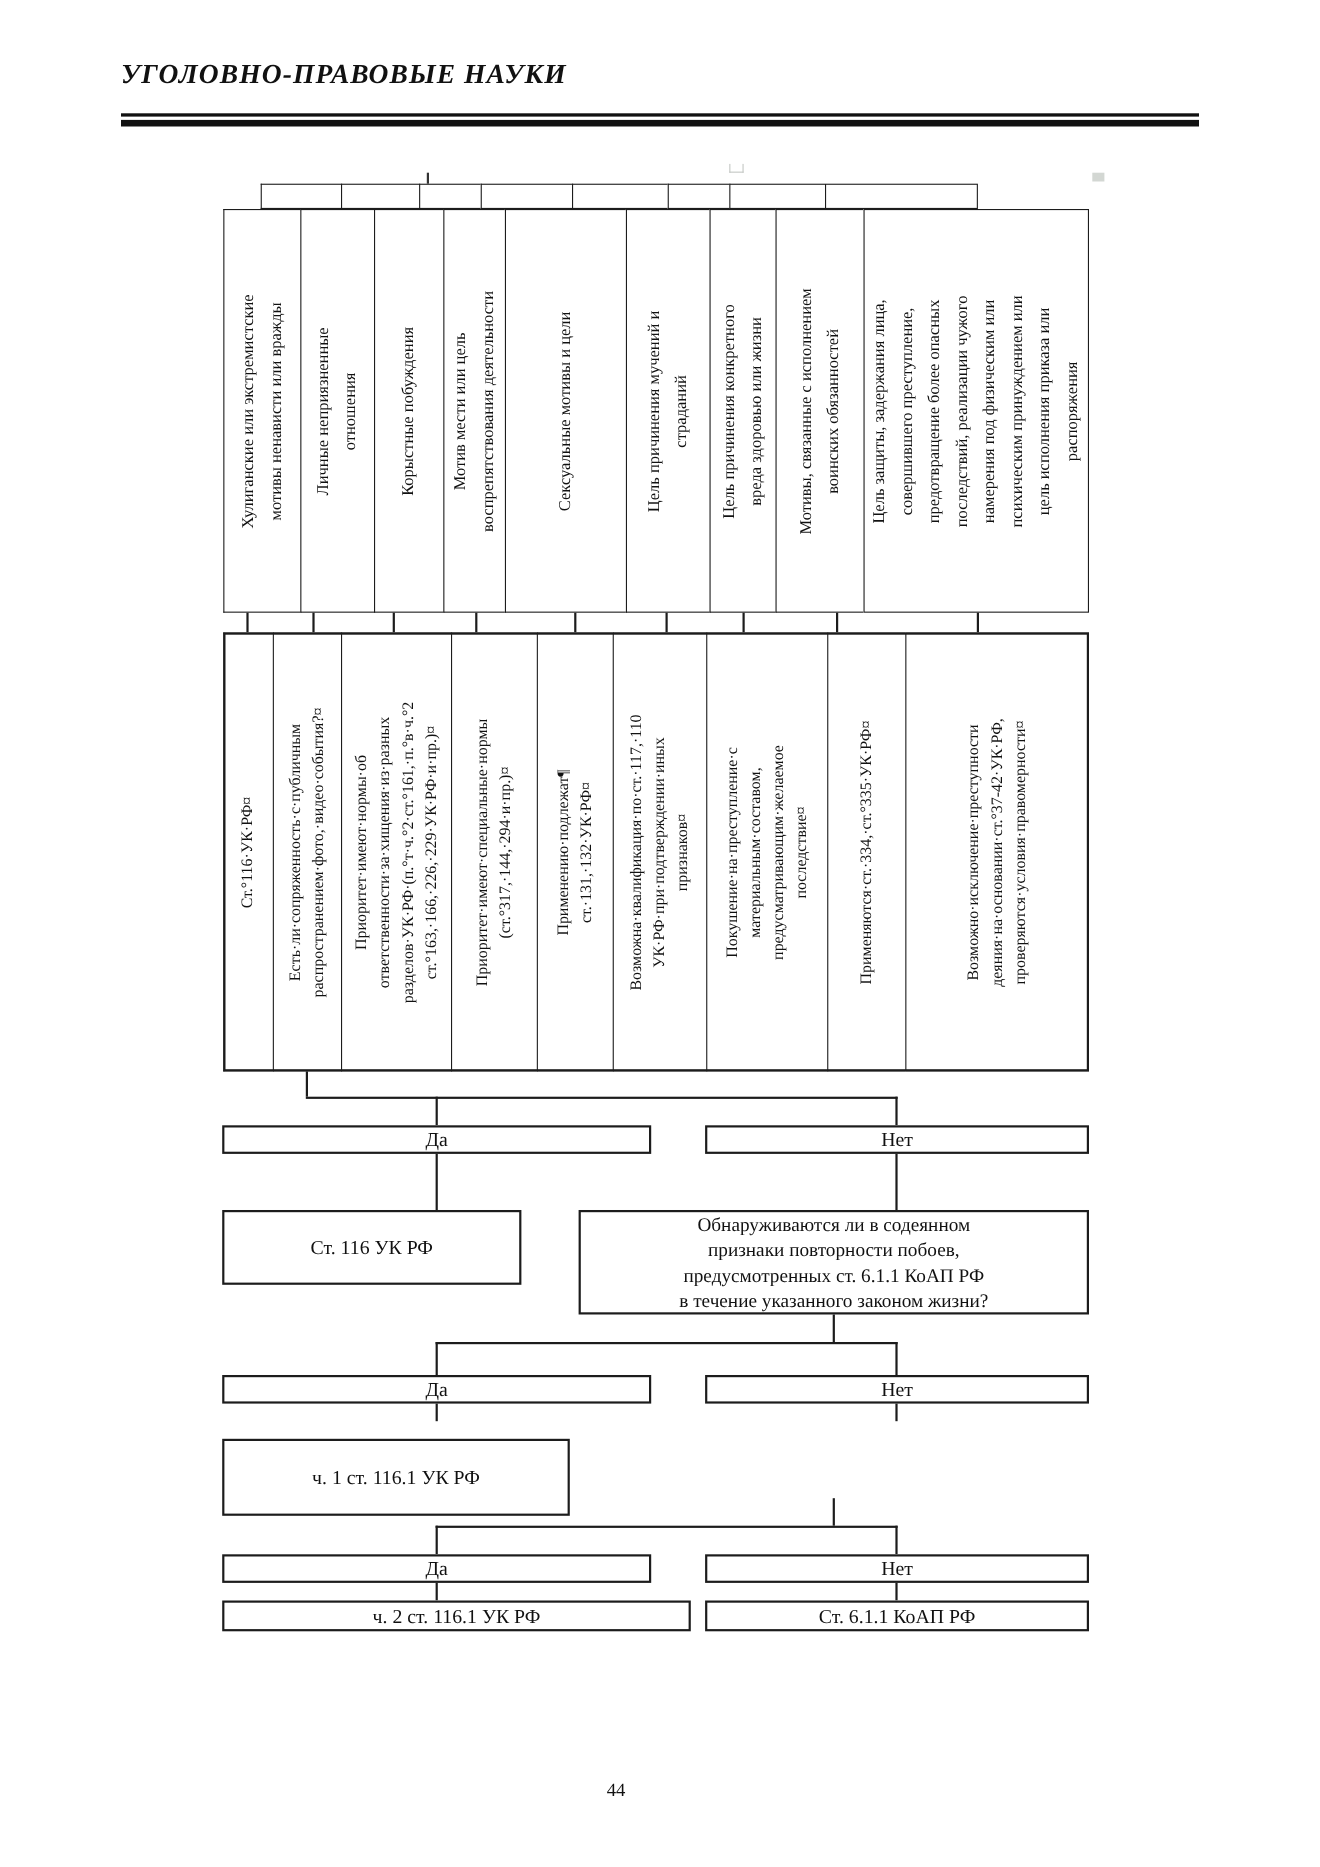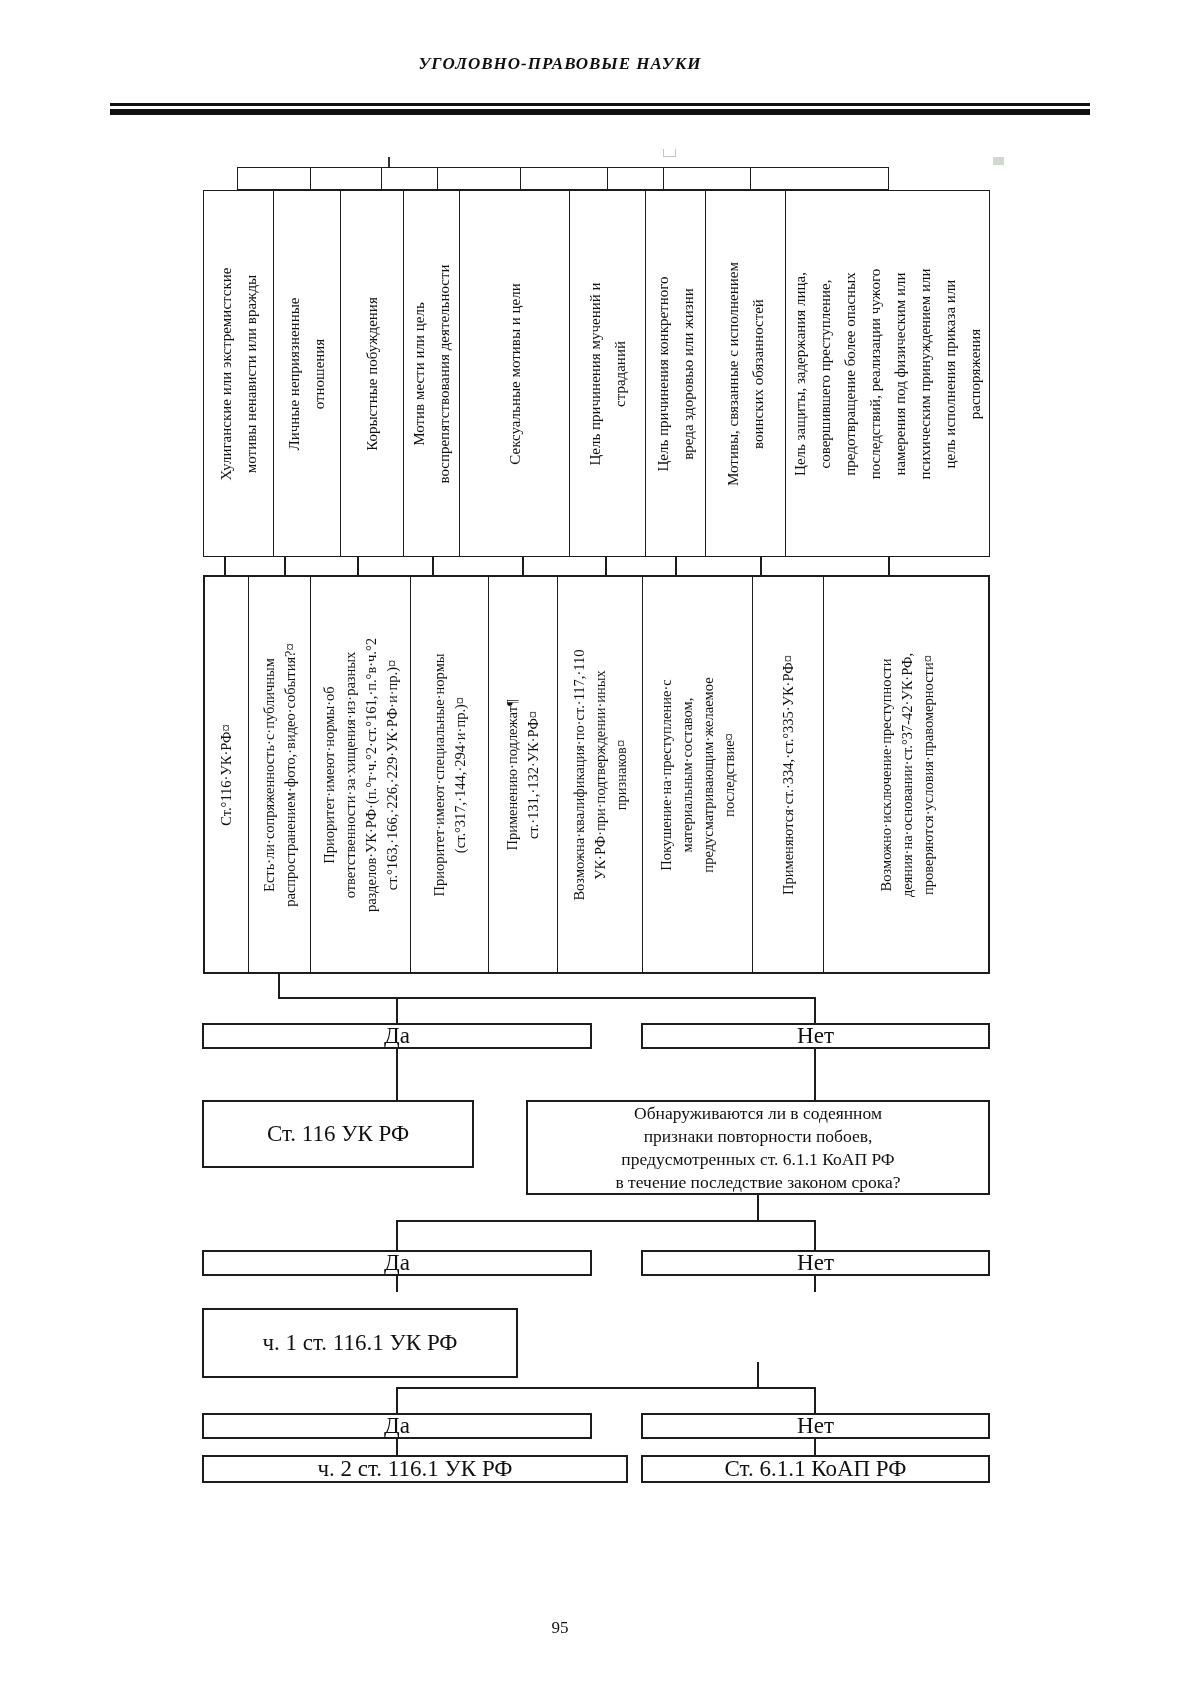--- a/index.html
+++ b/index.html
@@ -5,8 +5,8 @@
   html,body{margin:0;padding:0;background:#fff;}
   .page{position:relative;width:1200px;height:1697px;background:#ffffff;overflow:hidden;
         font-family:"Liberation Serif","DejaVu Serif",serif;color:#111;}
-  .title{position:absolute;left:110px;top:54px;width:900px;text-align:center;
-         font-size:17px;font-weight:bold;font-style:italic;letter-spacing:1px;}
+  .title{position:absolute;left:110px;top:54px;width:900px;
+         font-size:25px;font-weight:bold;font-style:italic;letter-spacing:1px;}
   .rule{position:absolute;left:110px;top:103px;width:980px;}
   .rule .r1{height:3px;background:#111;}
   .rule .r2{height:6px;background:#111;margin-top:3px;}

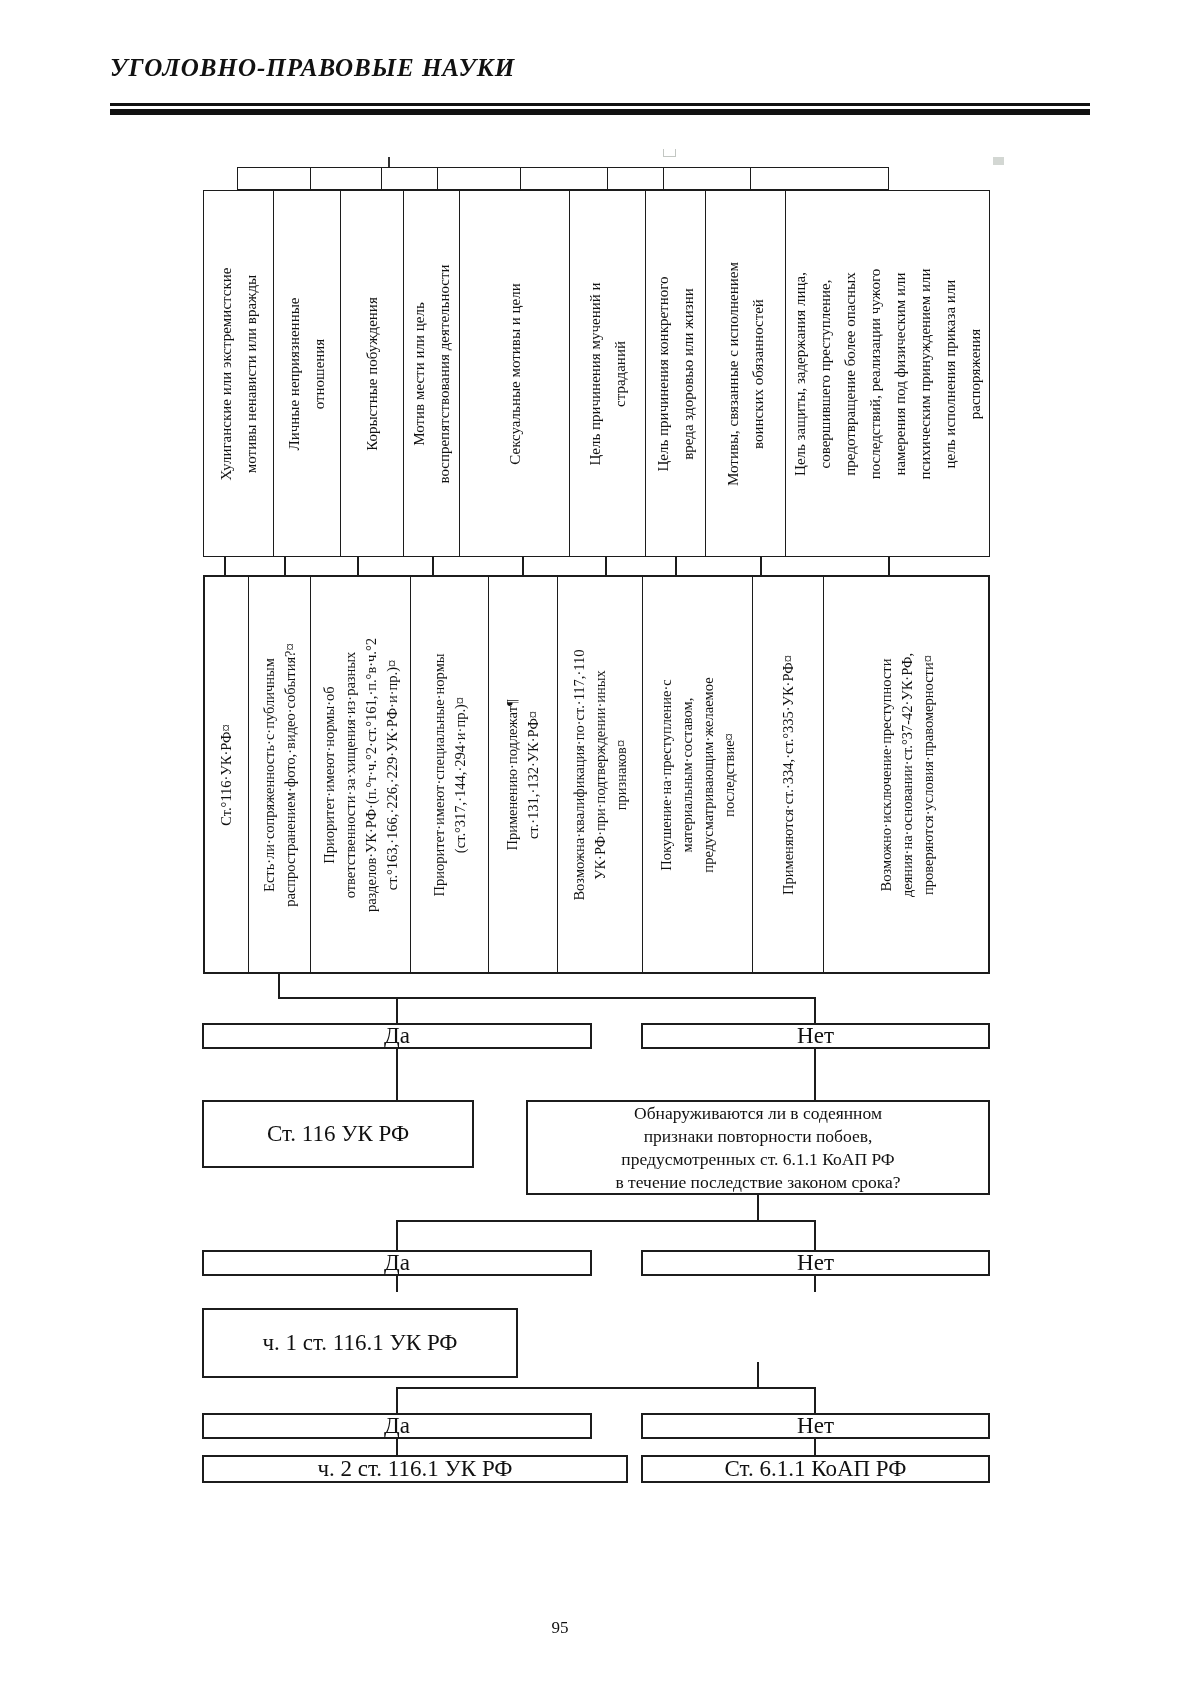--- a/index.html
+++ b/index.html
@@ -20,7 +20,7 @@
   .ln{position:absolute;background:#1c1c1c;}
   .fbox{position:absolute;box-sizing:border-box;border:2px solid #1c1c1c;background:#fff;
         display:flex;align-items:center;justify-content:center;text-align:center;
-        white-space:pre-line;font-size:23px;}
+        white-space:pre-line;font-size:18px;}
   .qbox{font-size:17.5px;line-height:23px;}
   .pnum{position:absolute;left:110px;top:1618px;width:900px;text-align:center;font-size:17px;}
   .tick{position:absolute;background:#333;}

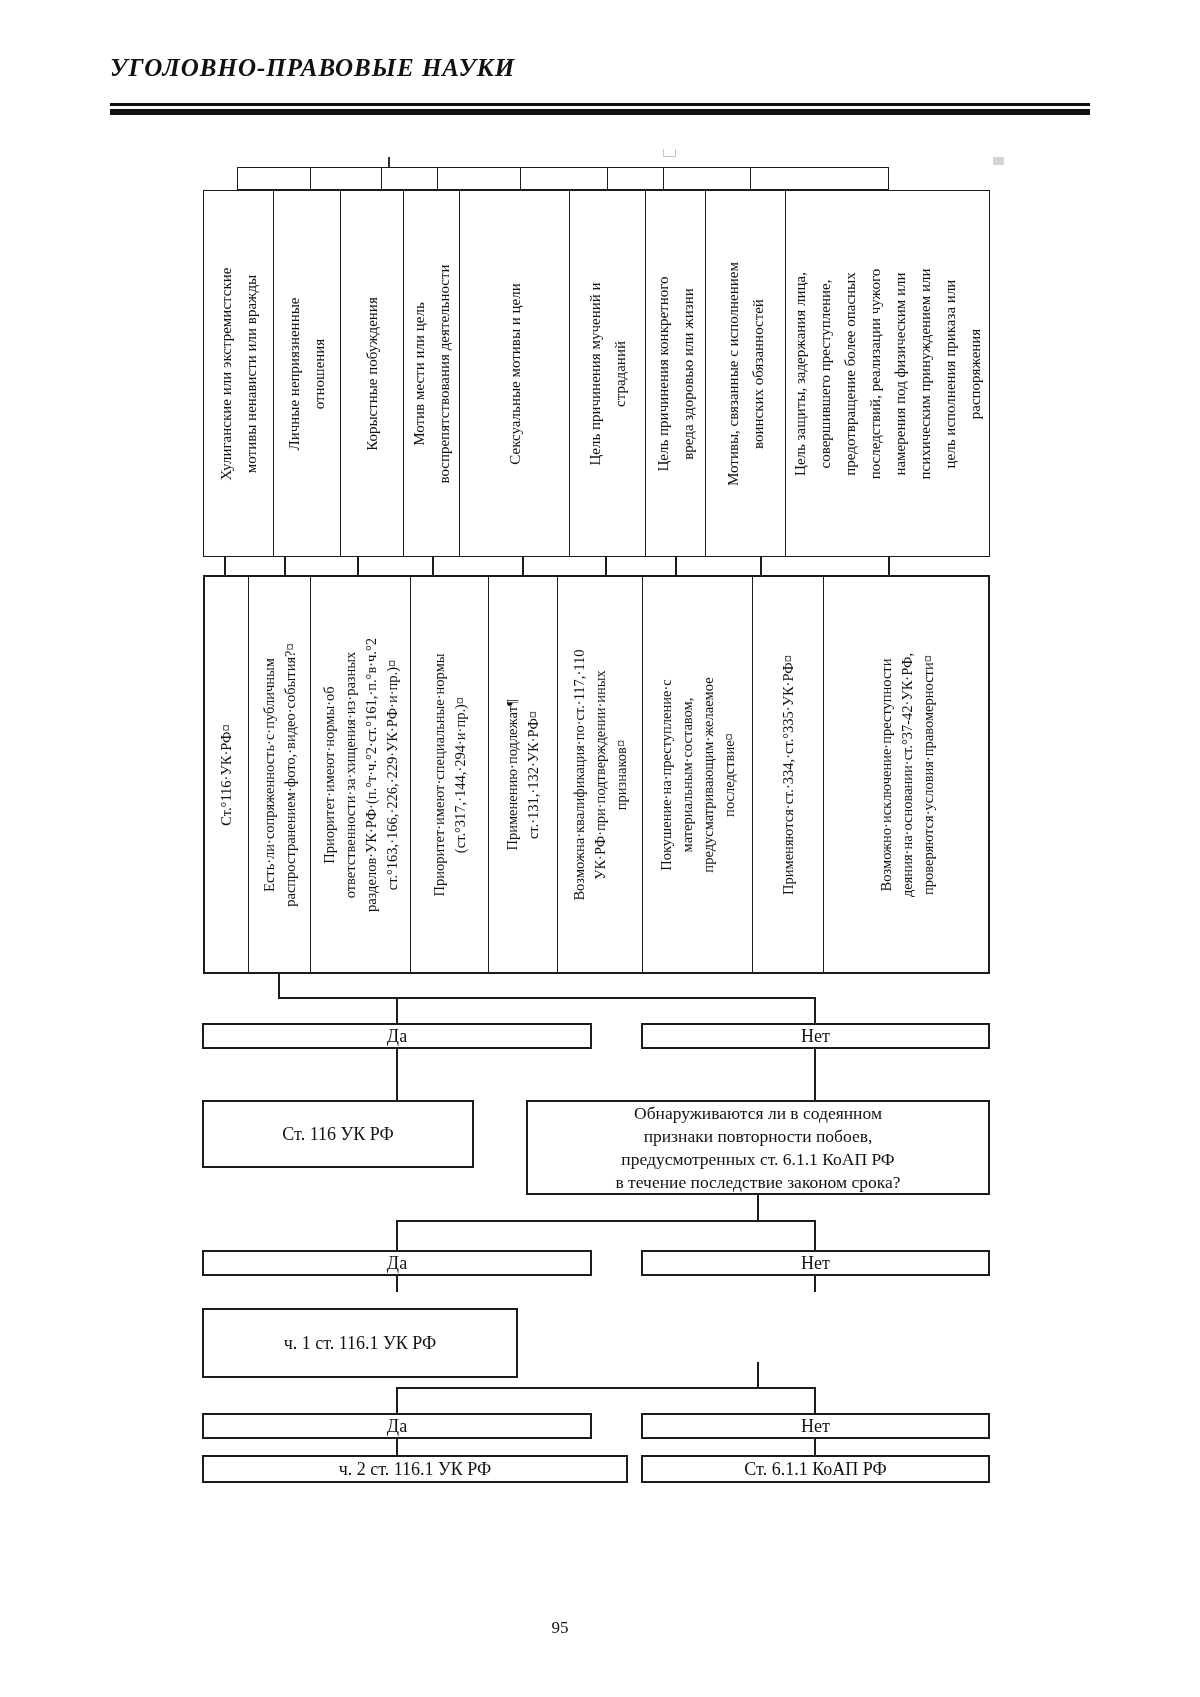--- a/index.html
+++ b/index.html
@@ -156,7 +156,7 @@
   <div class="fbox qbox" style="left:526px;top:1100px;width:464px;height:95px">Обнаруживаются ли в содеянном
 признаки повторности побоев,
 предусмотренных ст. 6.1.1 КоАП РФ
-в течение последствие законом срока?</div>
+в течение указанного законом жизни?</div>
 
   <div class="ln" style="left:757px;top:1195px;width:2px;height:25px"></div>
   <div class="ln" style="left:396px;top:1220px;width:420px;height:2px"></div>

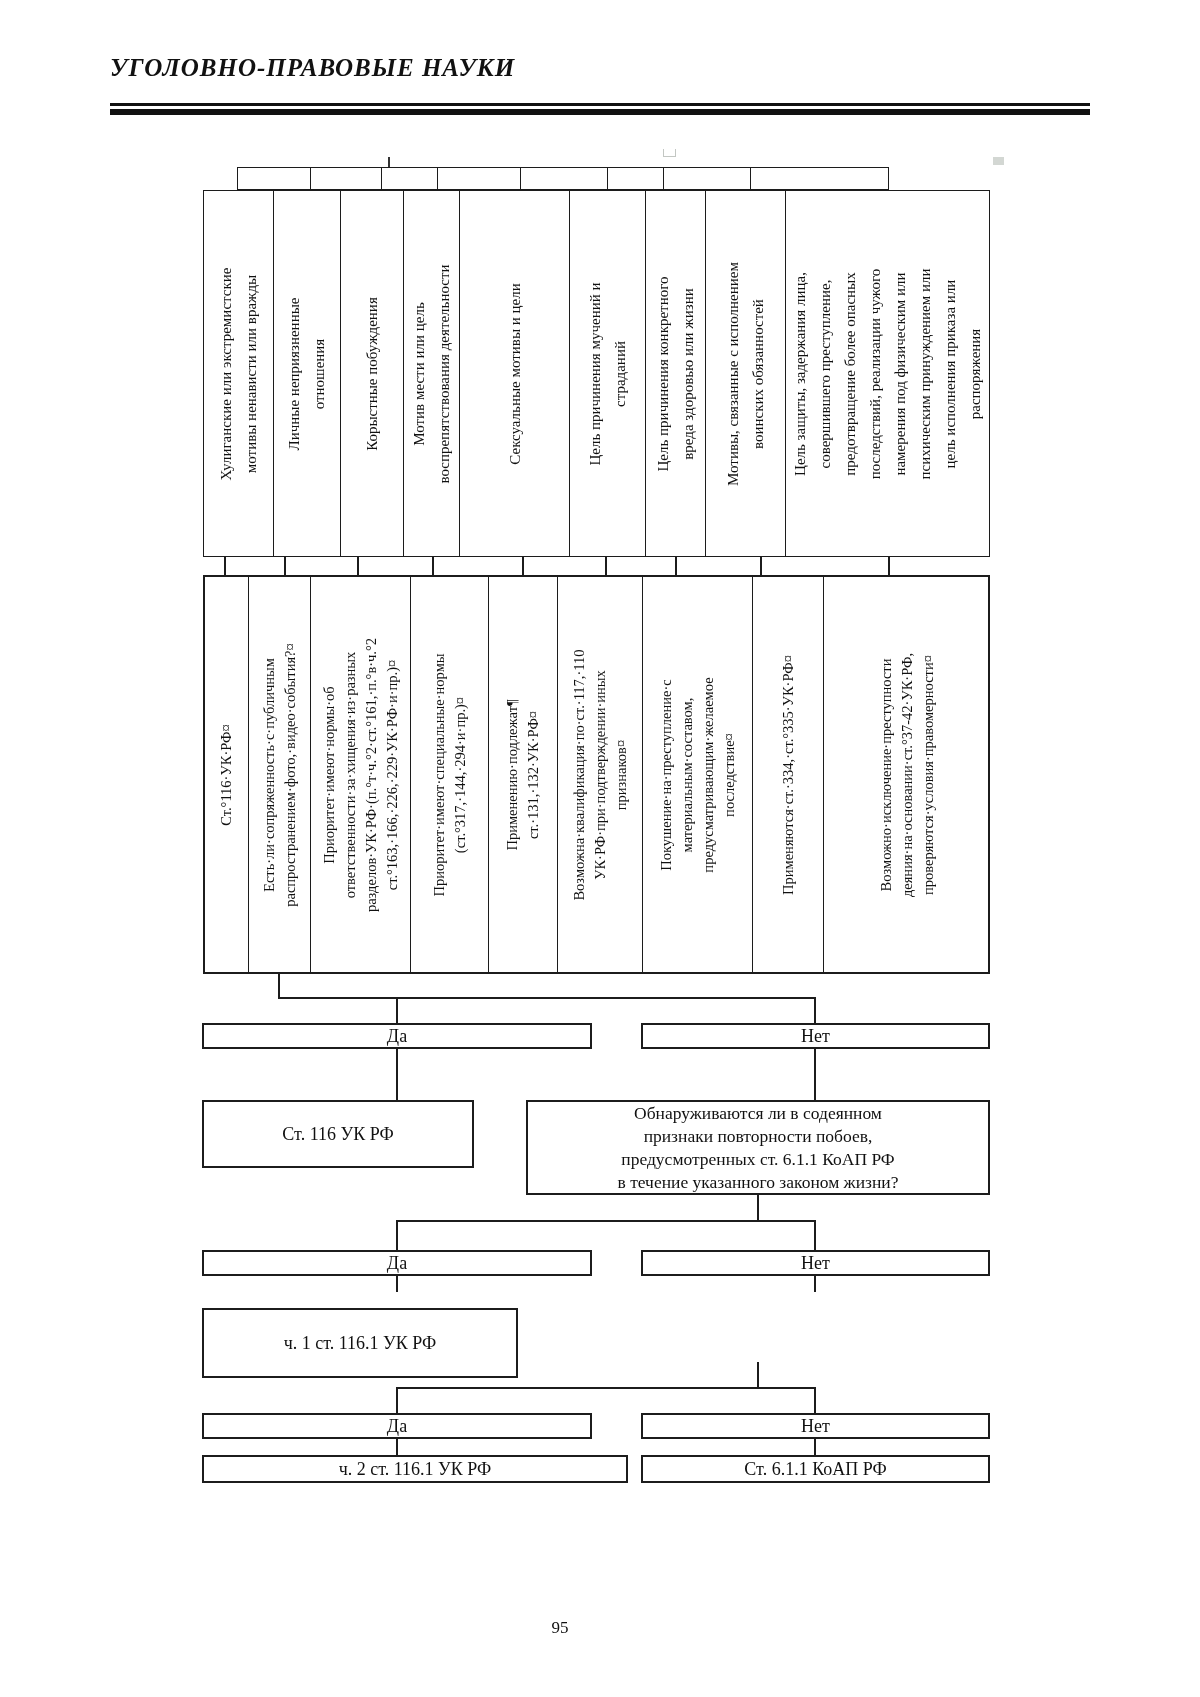--- a/index.html
+++ b/index.html
@@ -179,7 +179,7 @@
   <div class="fbox" style="left:202px;top:1455px;width:426px;height:28px">ч. 2 ст. 116.1 УК РФ</div>
   <div class="fbox" style="left:641px;top:1455px;width:349px;height:28px">Ст. 6.1.1 КоАП РФ</div>
 
-  <div class="pnum">95</div>
+  <div class="pnum">44</div>
 </div>
 
 </body></html>

